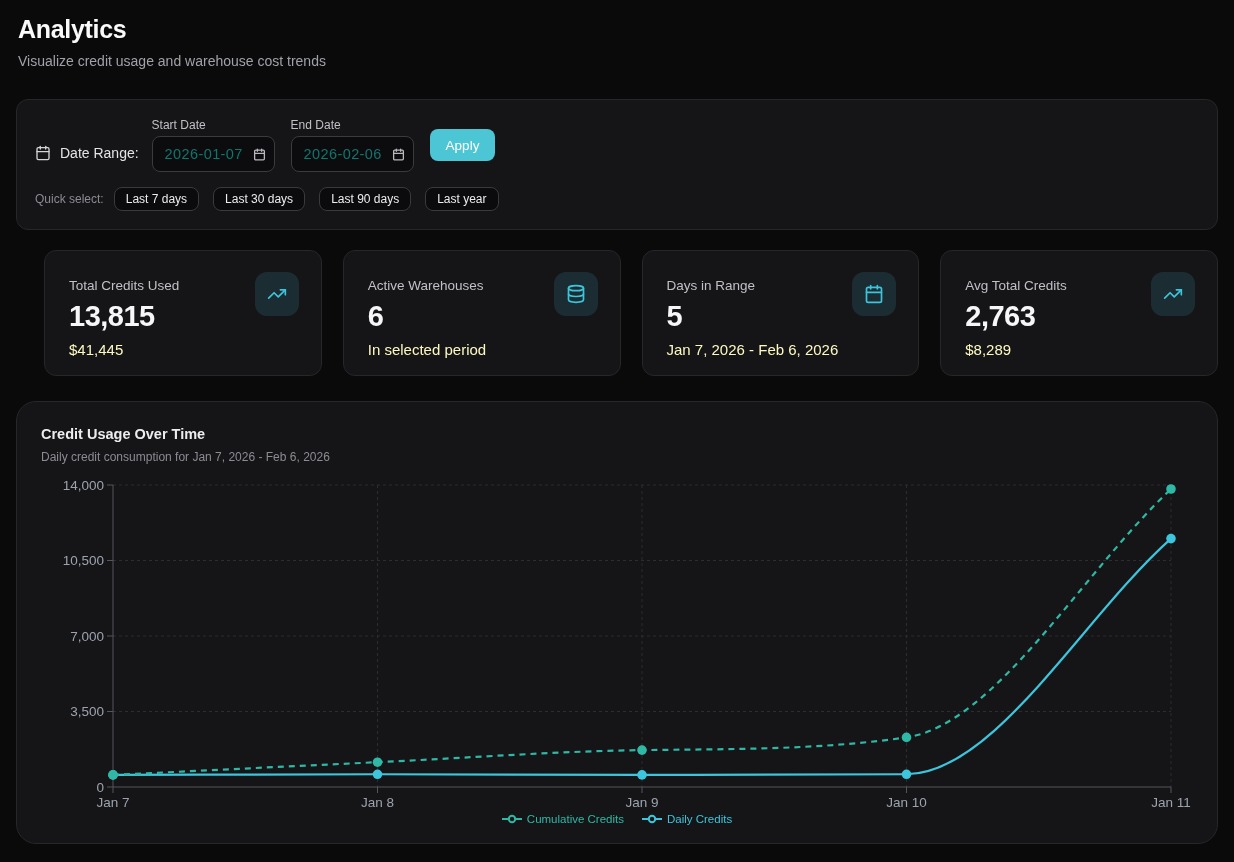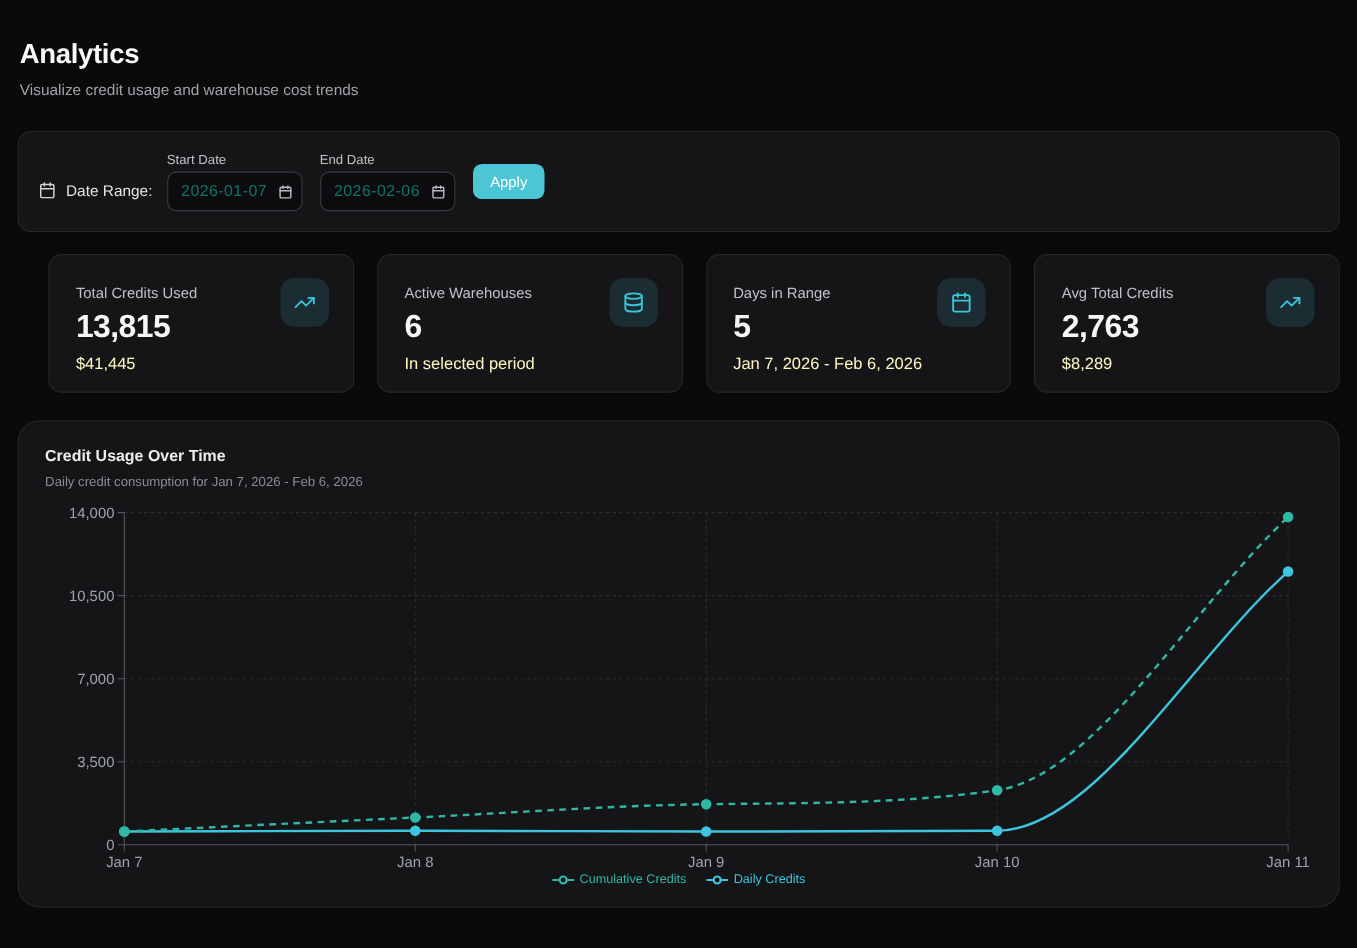--- a/index.html
+++ b/index.html
@@ -9,7 +9,7 @@
     background: #0a0a0b; color: #fafafa;
     font-family: "Liberation Sans", sans-serif;
   }
-  .header { padding: 13px 18px 0; margin-top: 20px; }
+  .header { padding: 13px 18px 0; }
   .page-title { margin: 0; font-size: 25px; font-weight: 700; letter-spacing: -0.3px; line-height: 32px; color: #fafafa; }
   .page-subtitle { margin: 8px 0 0; font-size: 14px; color: #a1a1aa; }
 

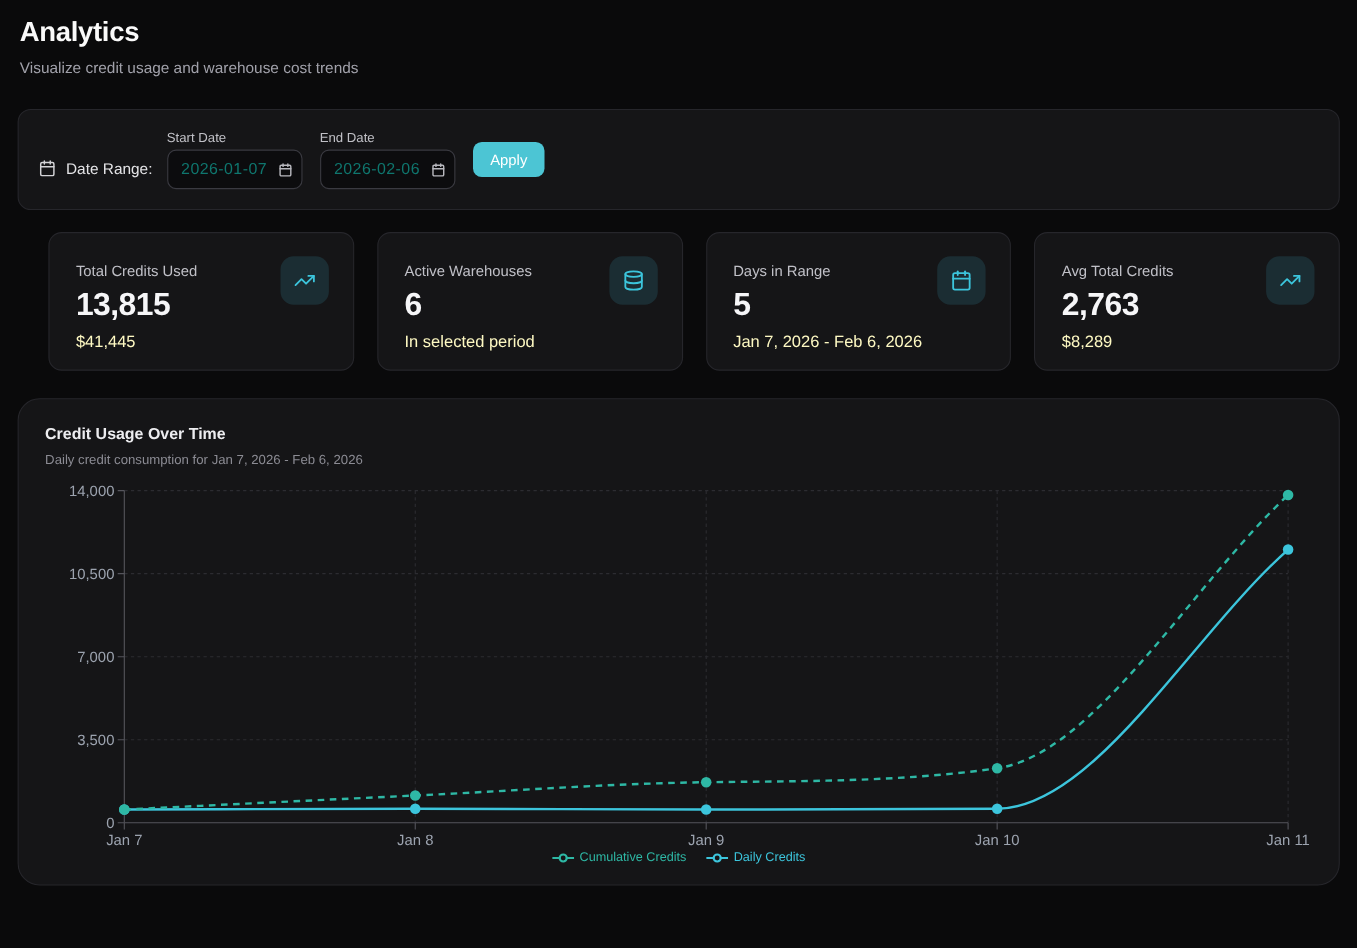--- a/index.html
+++ b/index.html
@@ -90,6 +90,15 @@
       </div>
     </div>
     <button class="apply-btn">Apply</button>
+  </div>
+  <div class="filter-row2">
+    <span class="quick-label">Quick select:</span>
+    <div id="quick-pills" style="display:flex; gap:14px;">
+        <button class="pill">Last 7 days</button>
+        <button class="pill">Last 30 days</button>
+        <button class="pill">Last 90 days</button>
+        <button class="pill">Last year</button>
+      </div>
   </div>
 </div>
 

